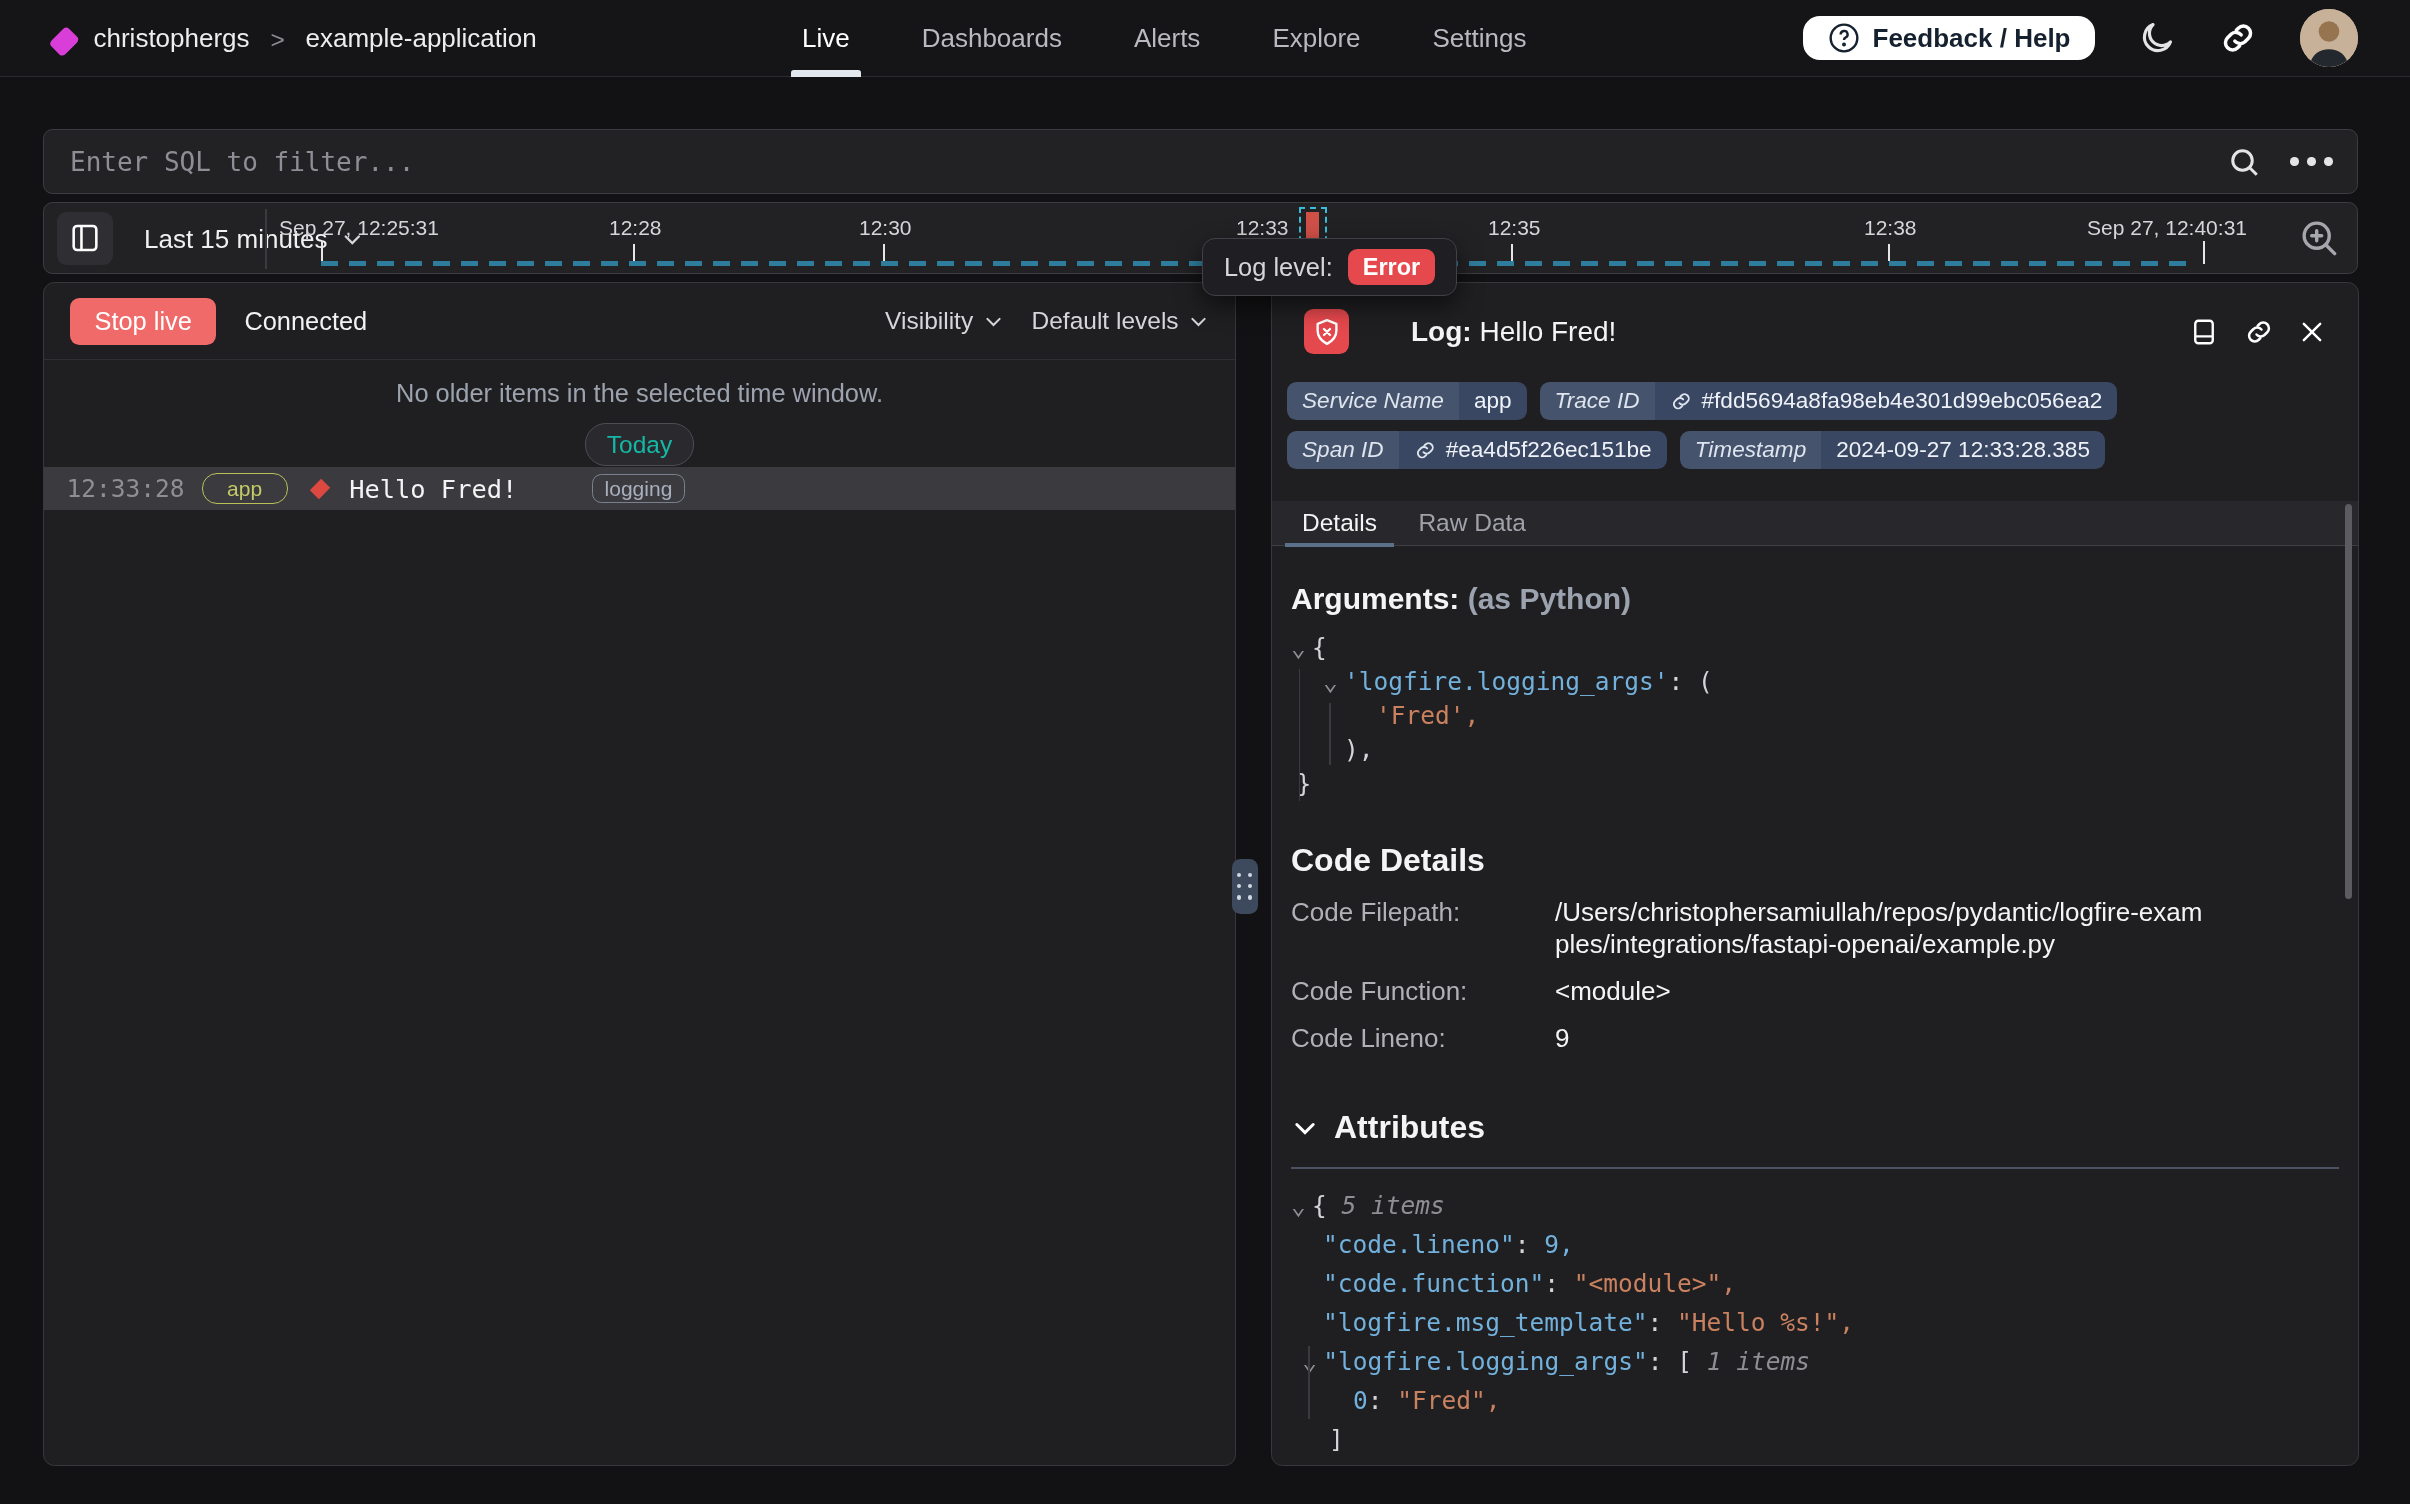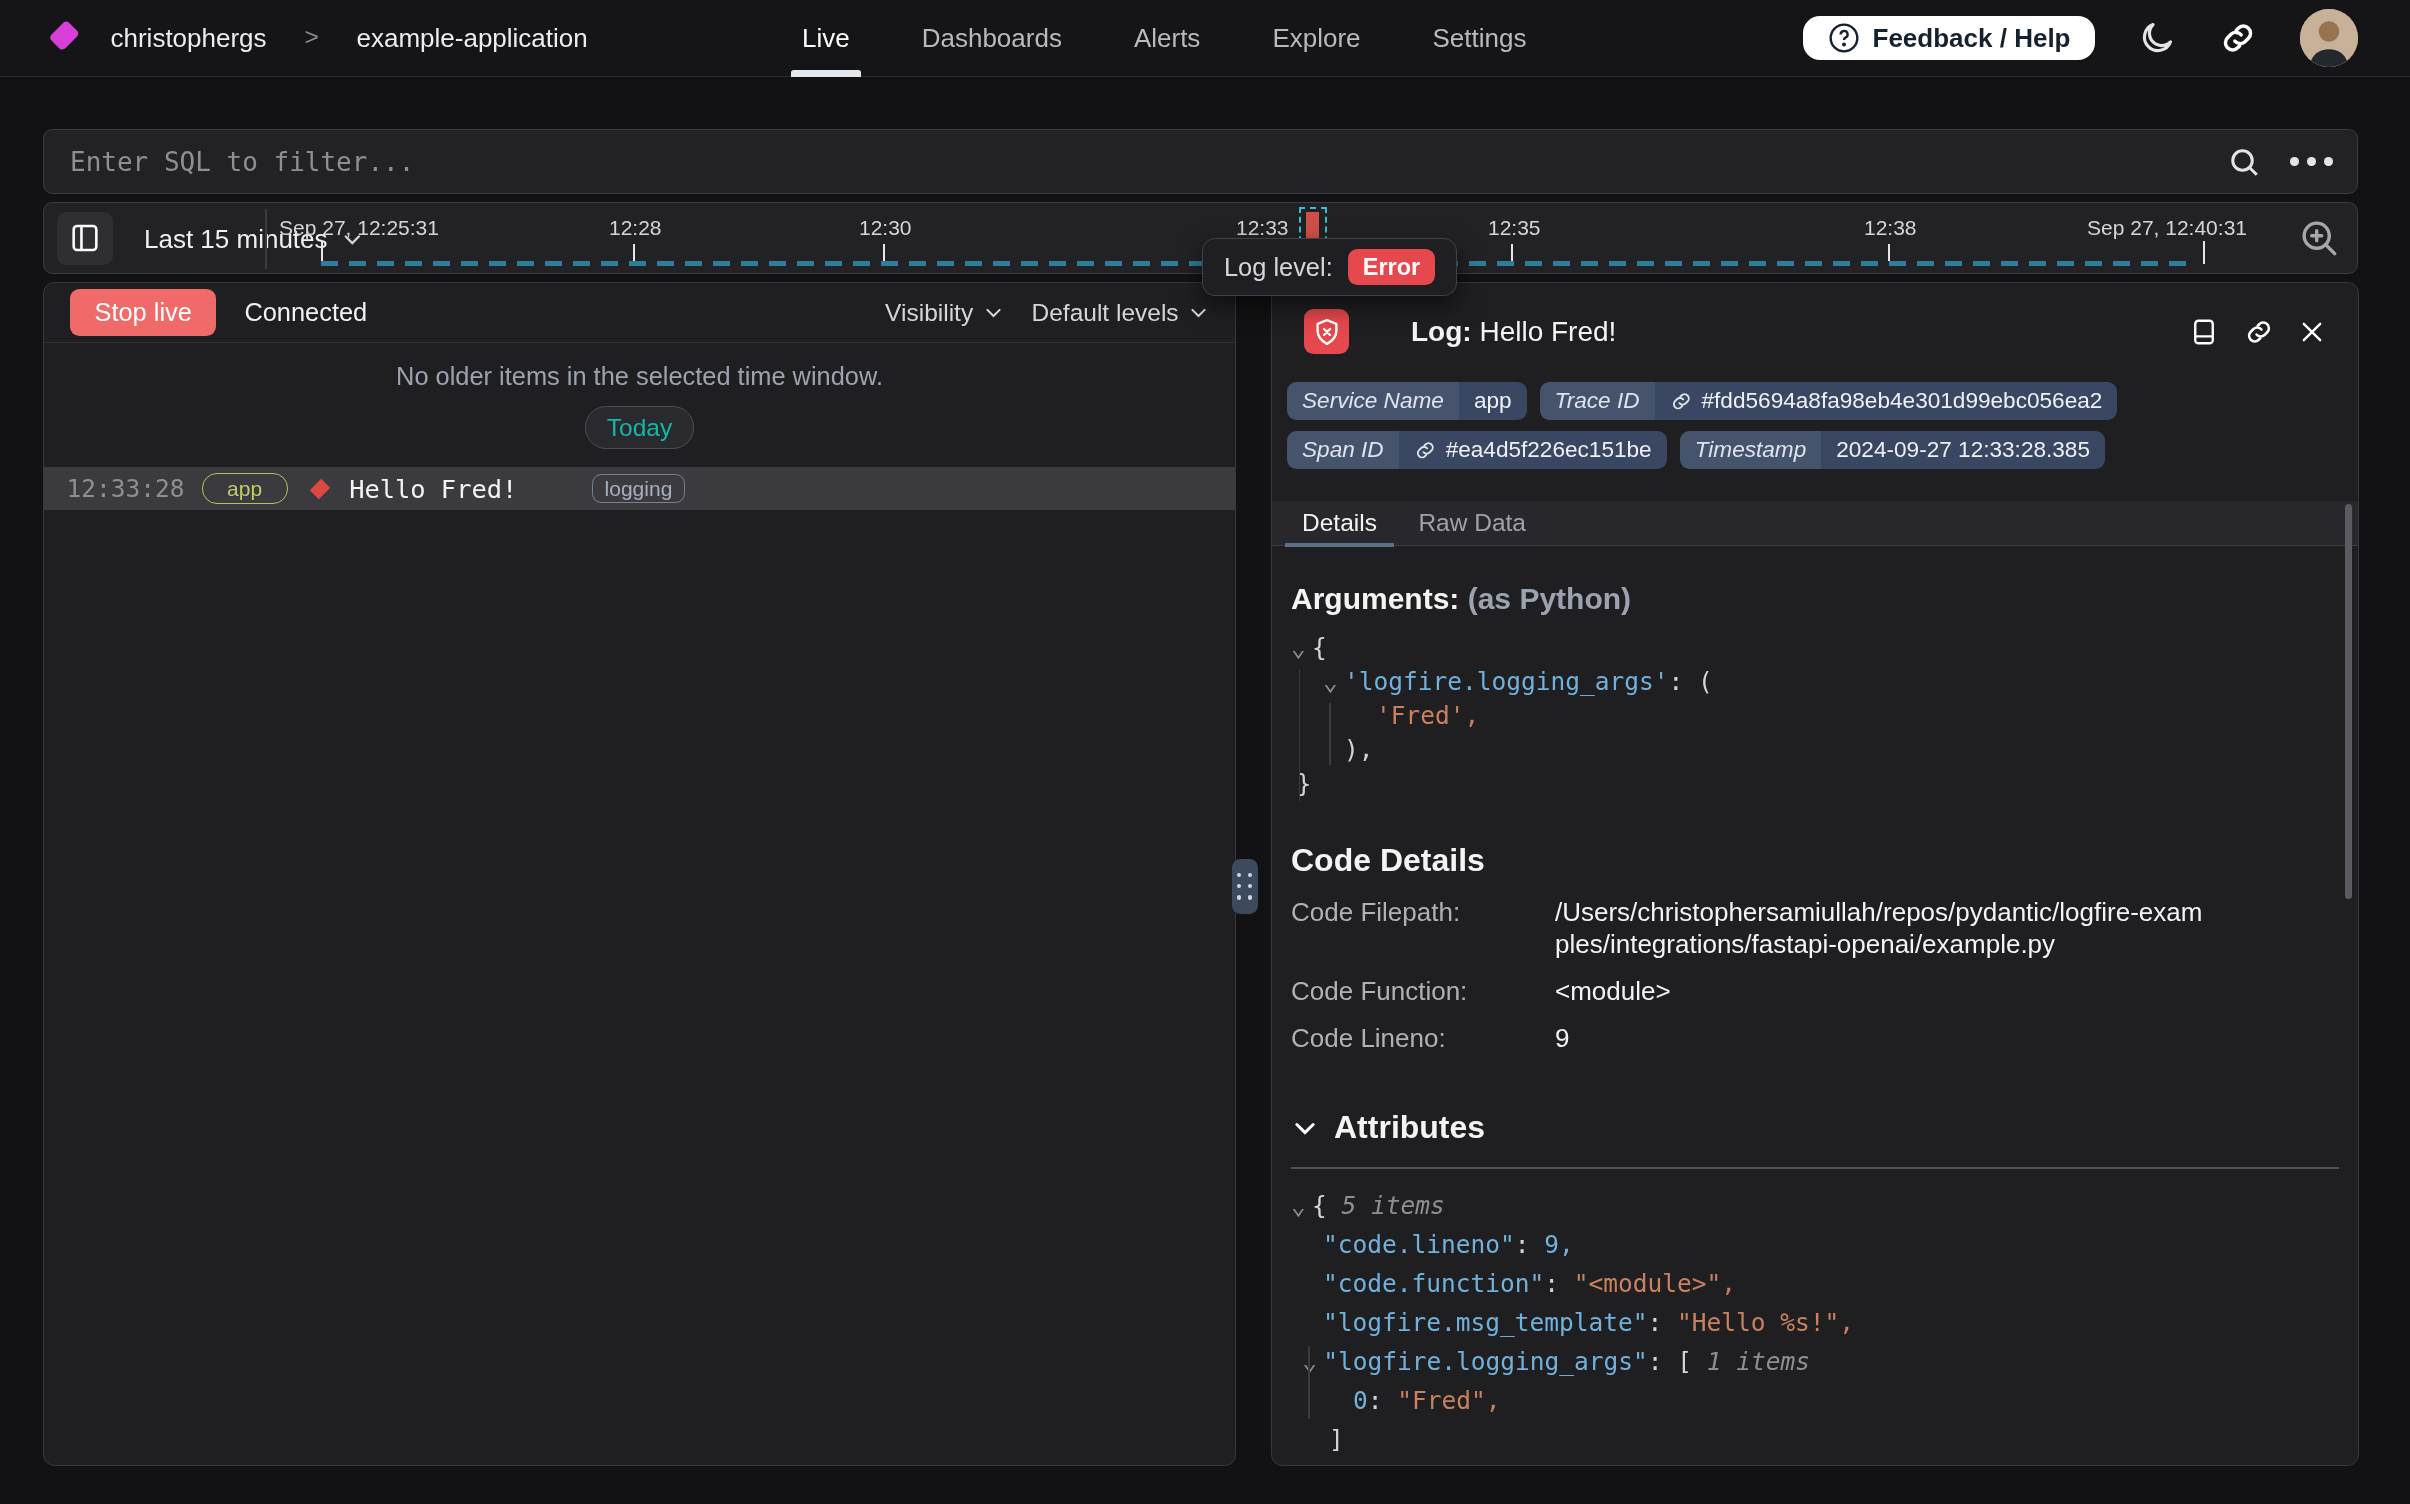--- a/index.html
+++ b/index.html
@@ -12,7 +12,7 @@
   
   .nav { position:absolute; left:0; top:0; width:2411px; height:77px; background:#151517;
          border-bottom:1.9px solid #2b2b2f; display:flex; align-items:center; }
-  .nav-left { position:absolute; left:52px; display:flex; align-items:flex-start; gap:34px; }
+  .nav-left { position:absolute; left:52px; display:flex; align-items:flex-end; gap:17px; }
   .logo-diamond { width:24.5px; height:24.5px; background:#da3ed8; border-radius:4.7px; transform:rotate(45deg) scaleX(.78); }
   .crumb { font-size:26px; color:#ededf0; }
   .crumb-sep { font-size:24.5px; color:#8b8b92; padding:0 3.8px; }

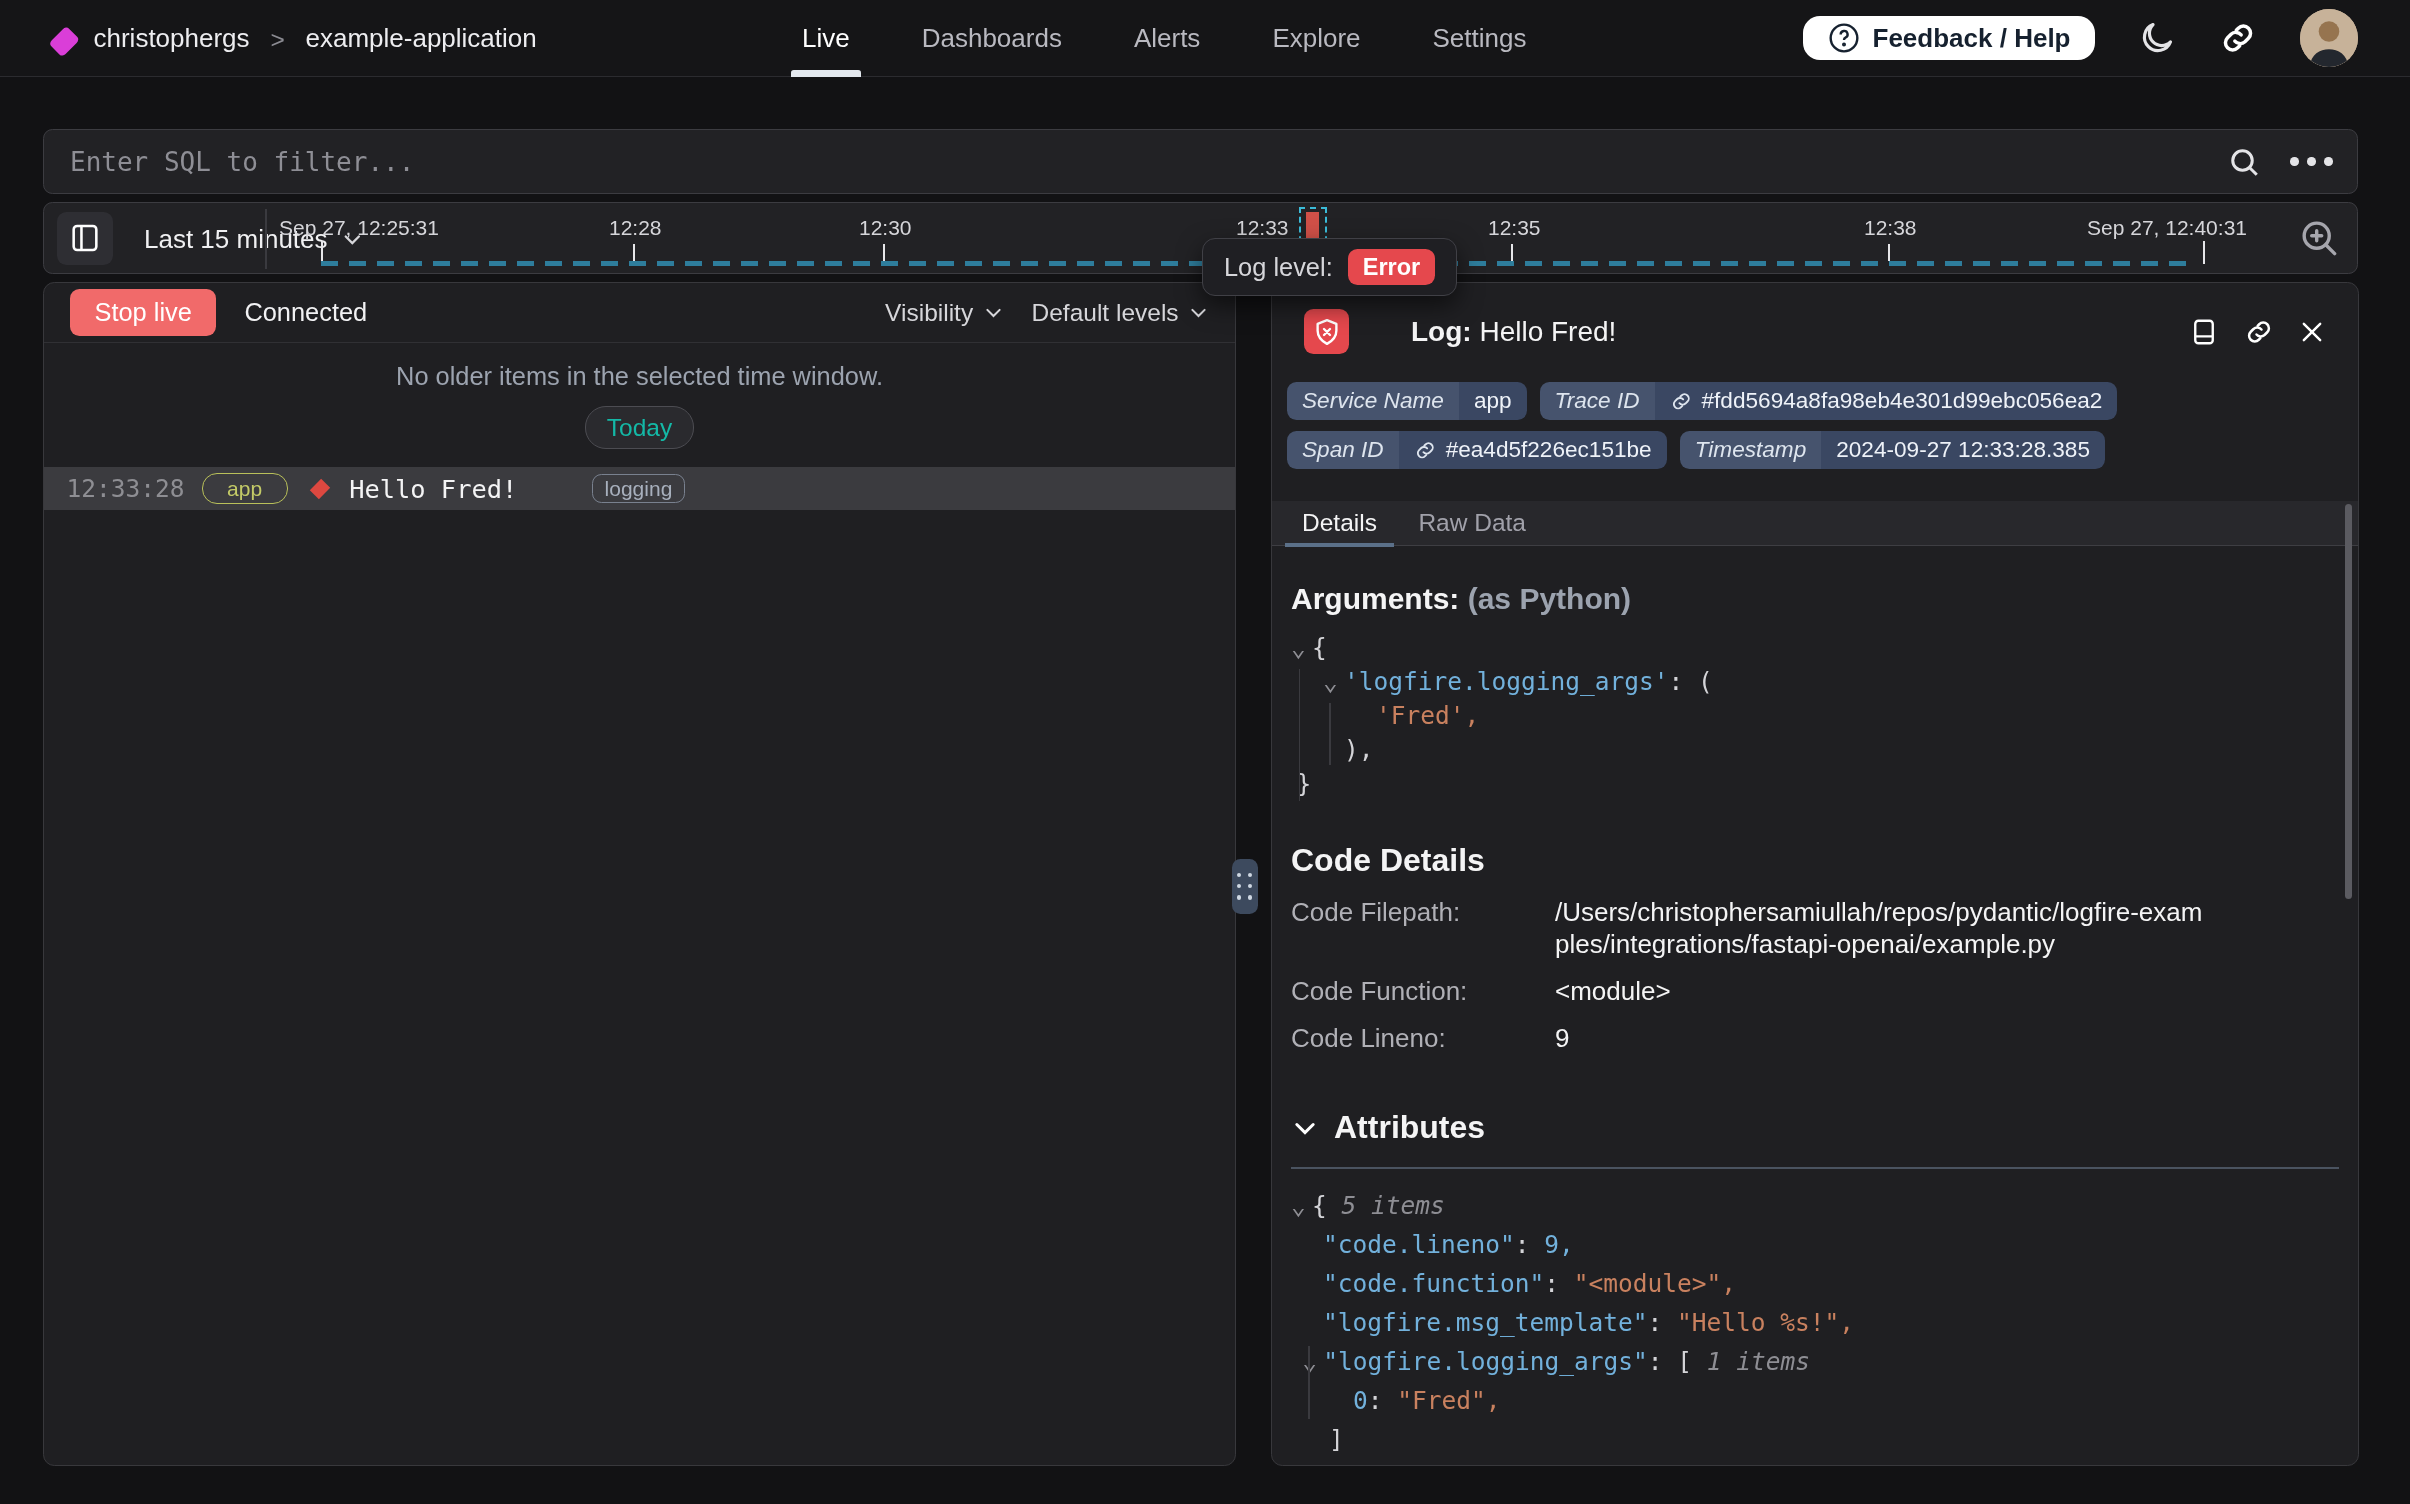--- a/index.html
+++ b/index.html
@@ -65,7 +65,7 @@
   .panel.right { left:1271px; width:1088px; }
 
   
-  .live-header { height:60px; border-bottom:1.9px solid #303034; display:flex; align-items:center; padding:0 26px; gap:28px; }
+  .live-header { height:77px; border-bottom:1.9px solid #303034; display:flex; align-items:center; padding:0 26px; gap:28px; }
   .stop-live { background:#f16a6a; color:#ffffff; font-size:25.4px; border:none; border-radius:9.4px;
                height:47px; padding:0 24.5px; cursor:pointer; }
   .connected { color:#f2f2f4; font-size:25.4px; }

